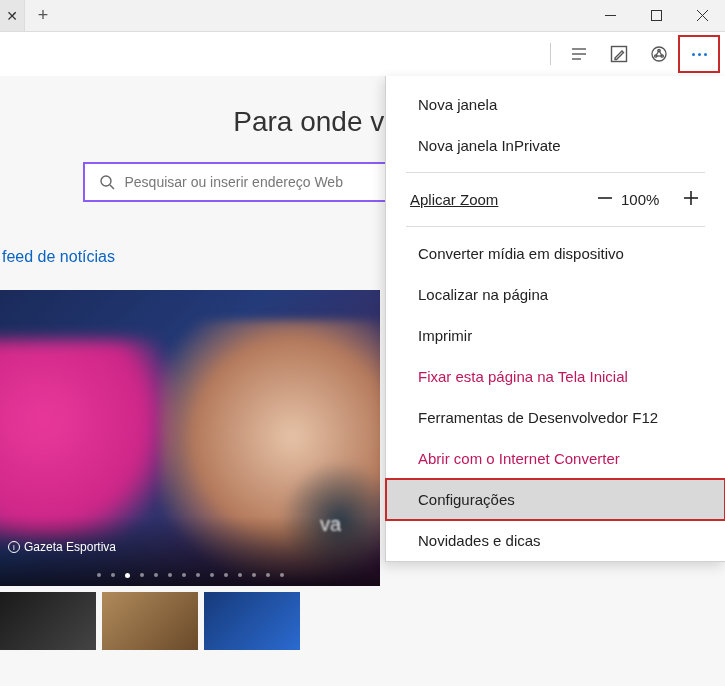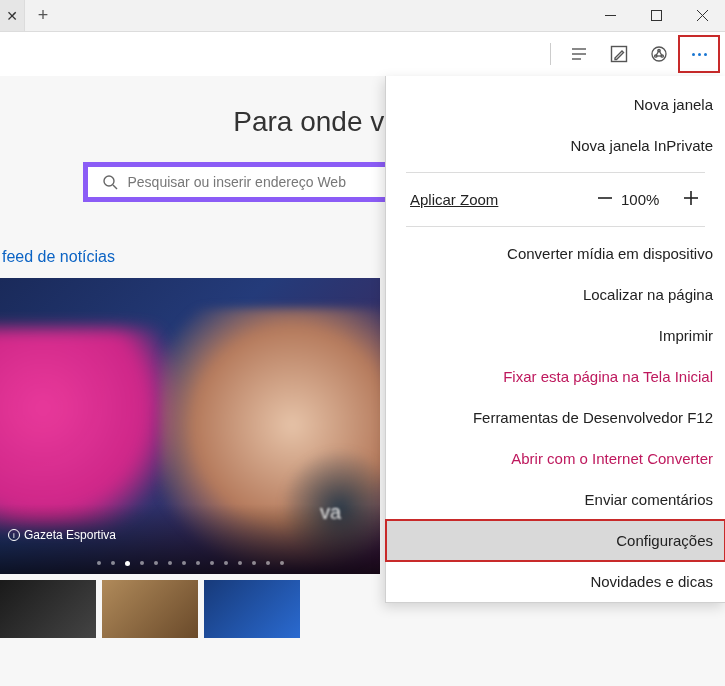--- a/index.html
+++ b/index.html
@@ -52,7 +52,7 @@
 
 
 .menu { position: absolute; top: 76px; right: 0; width: 340px; background: #fff; border-left: 1px solid #d0d0d0; border-bottom: 1px solid #d0d0d0; box-shadow: -2px 4px 12px rgba(0,0,0,0.15); padding: 8px 0 0 0; }
-.menu-item { padding: 12px 12px; font-size: 15px; color: #222; cursor: default; text-align: right; }
+.menu-item { padding: 12px 32px; font-size: 15px; color: #222; cursor: default; }
 .menu-item.disabled { color: #be185d; }
 .menu-sep { height: 1px; background: #dcdcdc; margin: 6px 20px; }
 .zoom-row { display: flex; align-items: center; padding: 10px 18px 10px 24px; font-size: 15px; color: #222; }

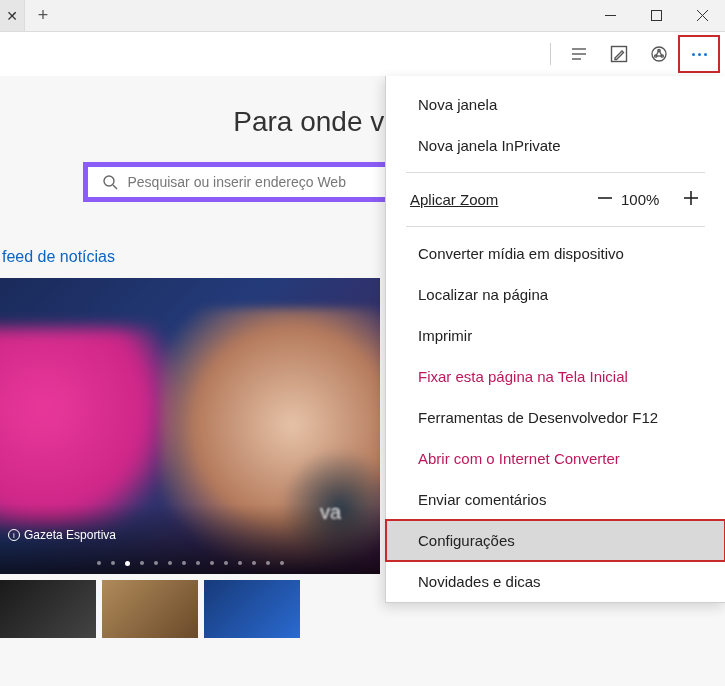--- a/index.html
+++ b/index.html
@@ -26,7 +26,7 @@
 
 .page { position: relative; height: calc(686px - 32px - 44px); background: #f7f7f7; padding-top: 30px; }
 .heading { text-align: center; font-size: 28px; font-weight: 300; color: #333; margin-bottom: 24px; }
-.searchbox { margin: 0 auto 46px auto; width: 560px; height: 40px; background: #fff; border: 5px solid #8b5cf6; display: flex; align-items: center; padding: 0 14px; gap: 10px; }
+.searchbox { margin: 0 auto 46px auto; width: 560px; height: 40px; background: #fff; border: 2px solid #8b5cf6; display: flex; align-items: center; padding: 0 14px; gap: 10px; }
 .searchbox svg { width: 16px; height: 16px; color: #666; flex-shrink: 0; }
 .search-ph { color: #777; font-size: 14px; }
 

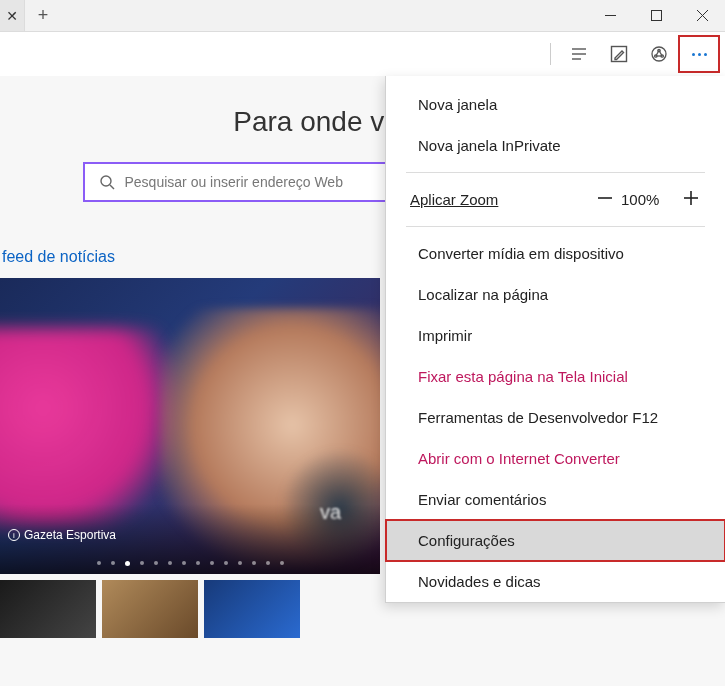--- a/index.html
+++ b/index.html
@@ -30,7 +30,7 @@
 .searchbox svg { width: 16px; height: 16px; color: #666; flex-shrink: 0; }
 .search-ph { color: #777; font-size: 14px; }
 
-.feed-label { color: #0b63c4; font-size: 16px; padding-left: 2px; margin-bottom: 12px; }
+.feed-label { color: #0b63c4; font-size: 16px; padding-left: 2px; margin-bottom: 24px; }
 
 .feed-hero { position: relative; width: 380px; height: 296px; overflow: hidden; background: linear-gradient(135deg, #1a2a5a 0%, #243b7a 40%, #4a1c4a 100%); }
 .hero-blob1 { position: absolute; left: -20px; top: 50px; width: 210px; height: 200px; background: radial-gradient(circle at 30% 40%, #ff3aa0 0%, #e0248a 55%, rgba(224,36,138,0) 75%); filter: blur(8px); opacity: 0.9; }

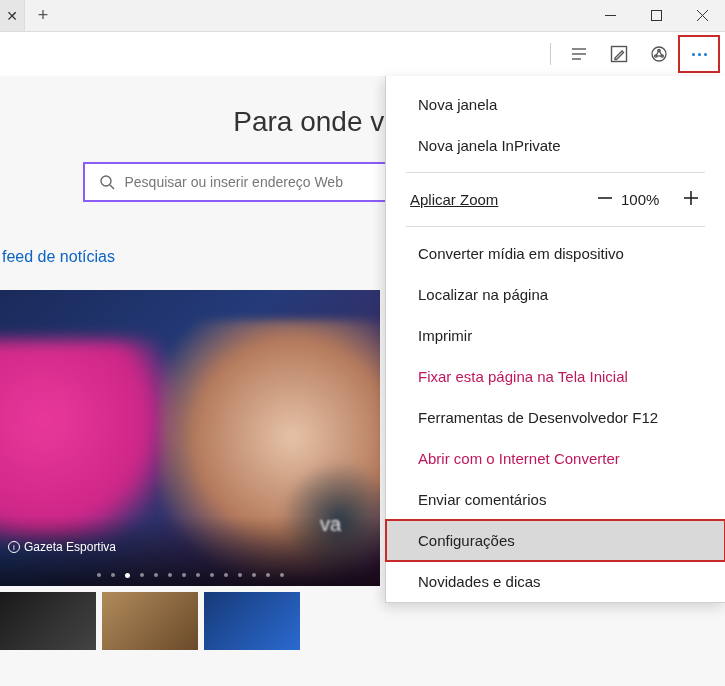--- a/index.html
+++ b/index.html
@@ -205,7 +205,6 @@
   <div class="menu-item disabled">Fixar esta página na Tela Inicial</div>
   <div class="menu-item">Ferramentas de Desenvolvedor F12</div>
   <div class="menu-item disabled">Abrir com o Internet Converter</div>
-  <div class="menu-item">Enviar comentários</div>
   <div class="menu-item highlight">Configurações</div>
   <div class="menu-item">Novidades e dicas</div>
 </div>

